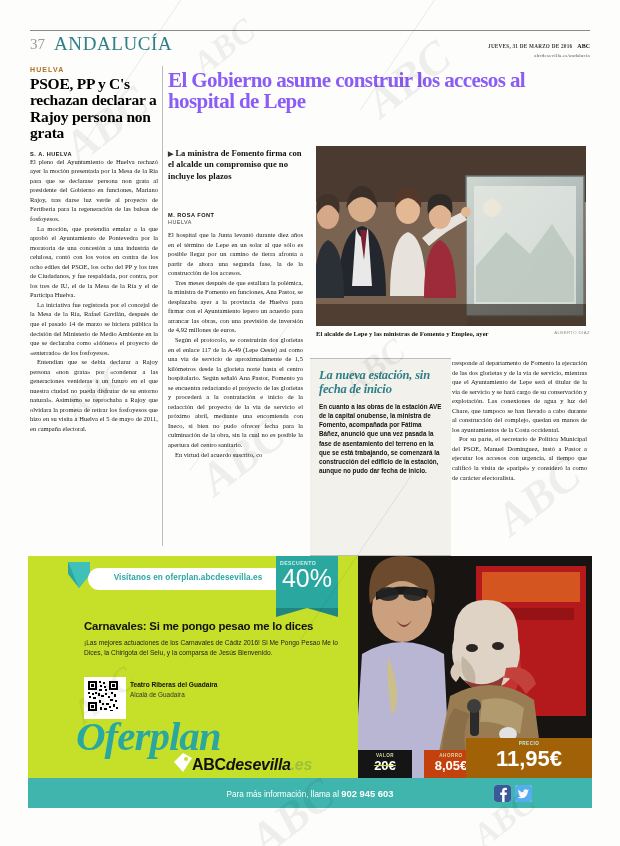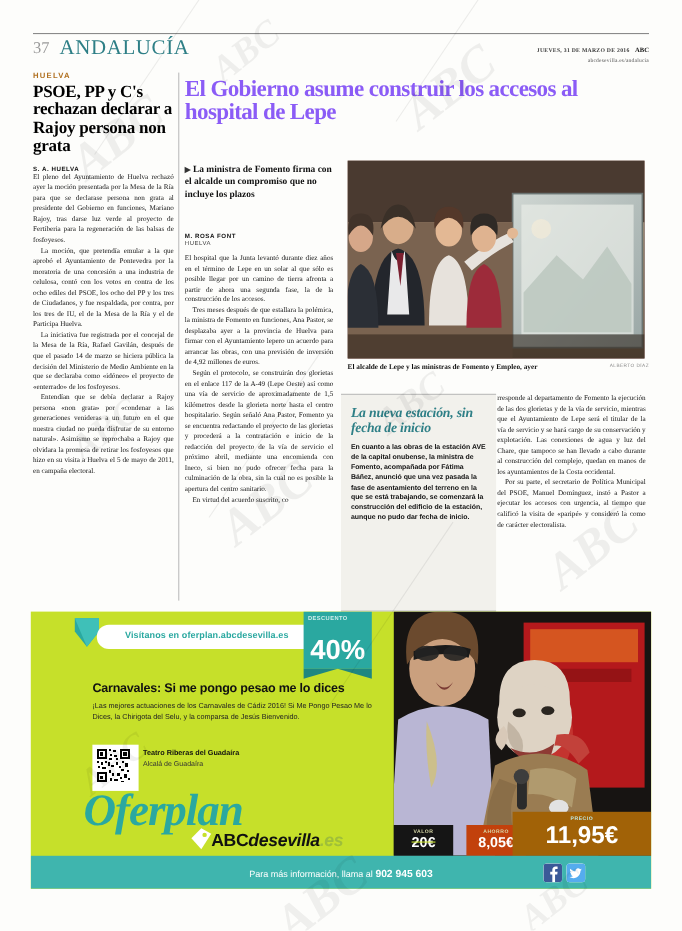--- a/index.html
+++ b/index.html
@@ -112,8 +112,8 @@
      border-right:31px solid #1f8780;border-bottom:9px solid transparent;}
   .disc-l{position:absolute;left:252px;top:4px;font-family:"Liberation Sans",sans-serif;
      font-size:5.2px;font-weight:700;color:#cfeeec;letter-spacing:.4px;}
-  .disc-v{position:absolute;left:250px;top:23px;width:58px;text-align:center;
-     font-family:"Liberation Sans",sans-serif;font-weight:700;font-size:25px;color:#fff;line-height:1;}
+  .disc-v{position:absolute;left:250px;top:10px;width:58px;text-align:center;
+     font-family:"Liberation Sans",sans-serif;font-weight:400;font-size:25px;color:#fff;line-height:1;}
   .badge{position:absolute;bottom:30px;height:28px;}
   .b-valor{left:330px;width:54px;background:#151515;}
   .b-ahorro{left:396px;width:54px;background:#c2410c;}

